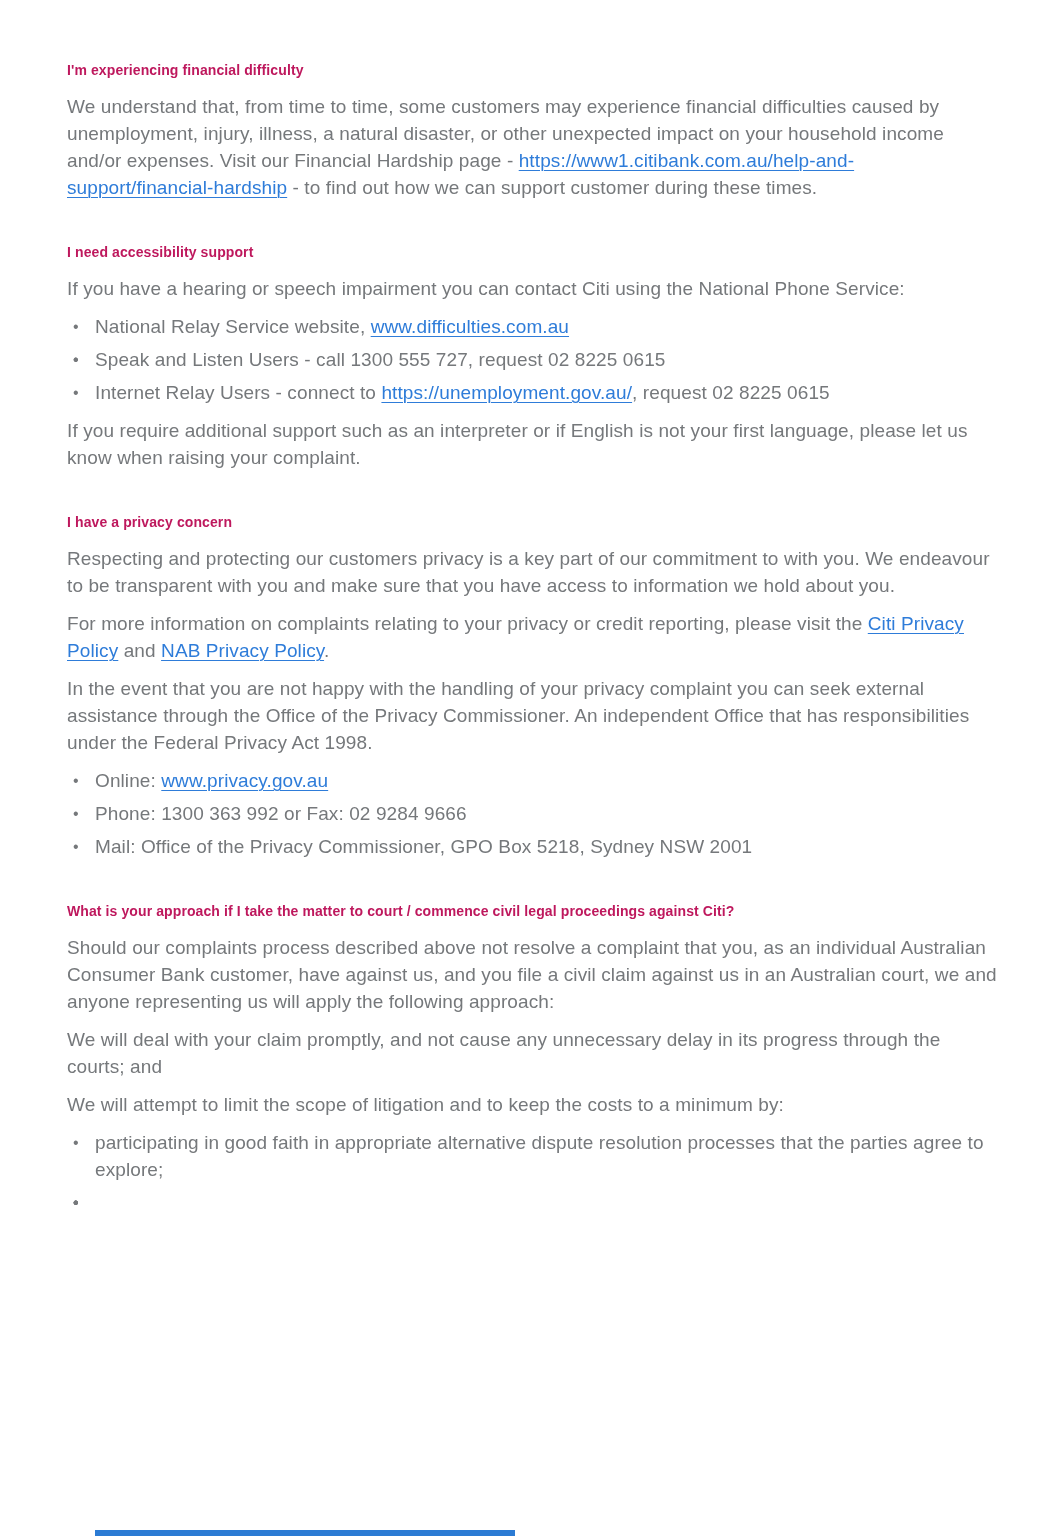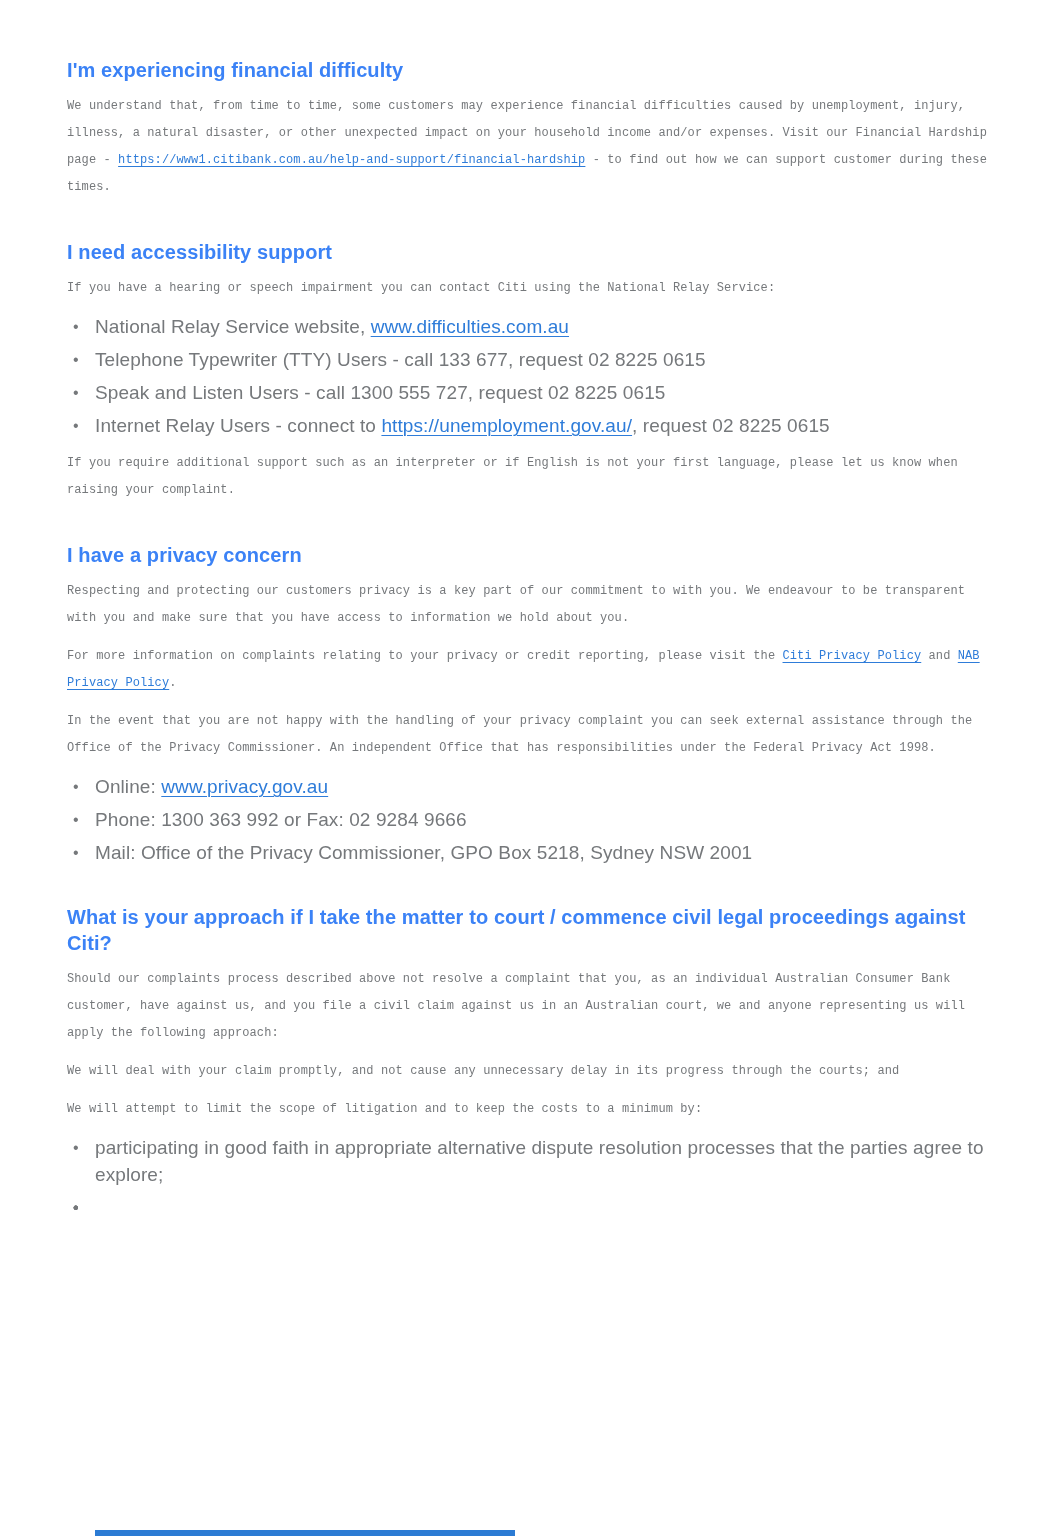--- a/index.html
+++ b/index.html
@@ -18,10 +18,10 @@
   }
   section { display: contents; }
   h2 {
-    font-size: 20px;
+    font-size: 14px;
     line-height: 26px;
     font-weight: bold;
-    color: #3b82f6;
+    color: #be185d;
     margin: 38px 0 10px 0;
     letter-spacing: 0.1px;
   }

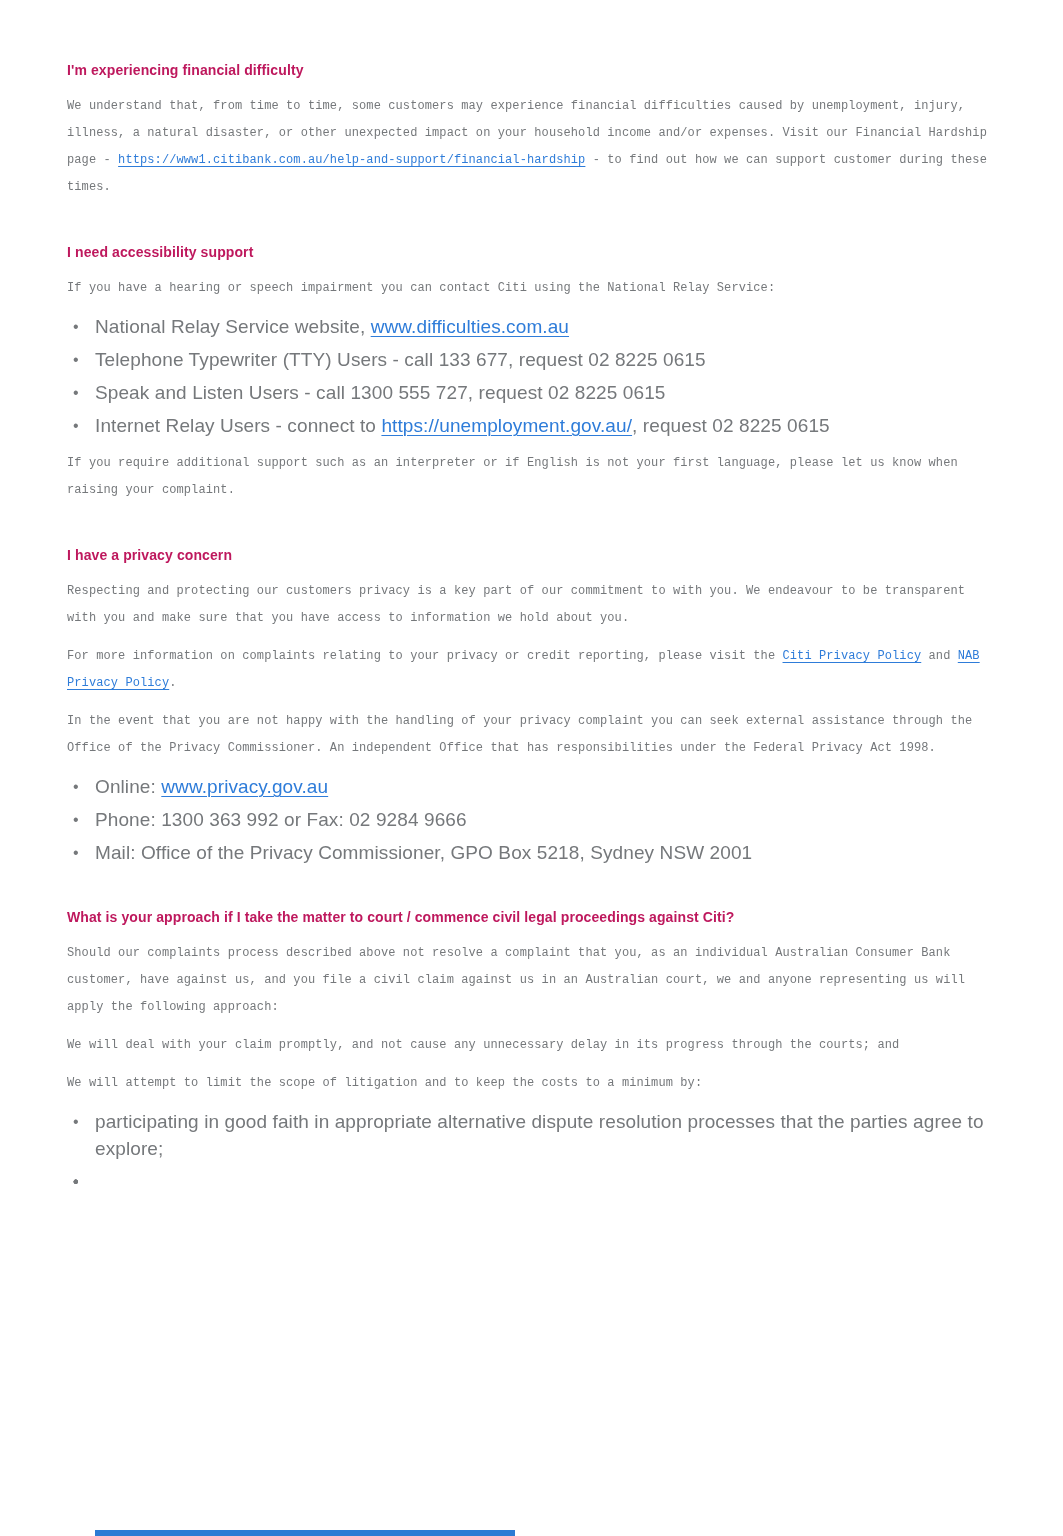--- a/index.html
+++ b/index.html
@@ -27,11 +27,10 @@
   }
   section:first-of-type h2 { margin-top: 0; }
   p {
-    font-size: 12px;
+    font-size: 19px;
     line-height: 27px;
     margin: 0 8px 11px 0;
     letter-spacing: 0.1px;
-    font-family: Liberation Mono, monospace;
   }
   ul {
     list-style: none;

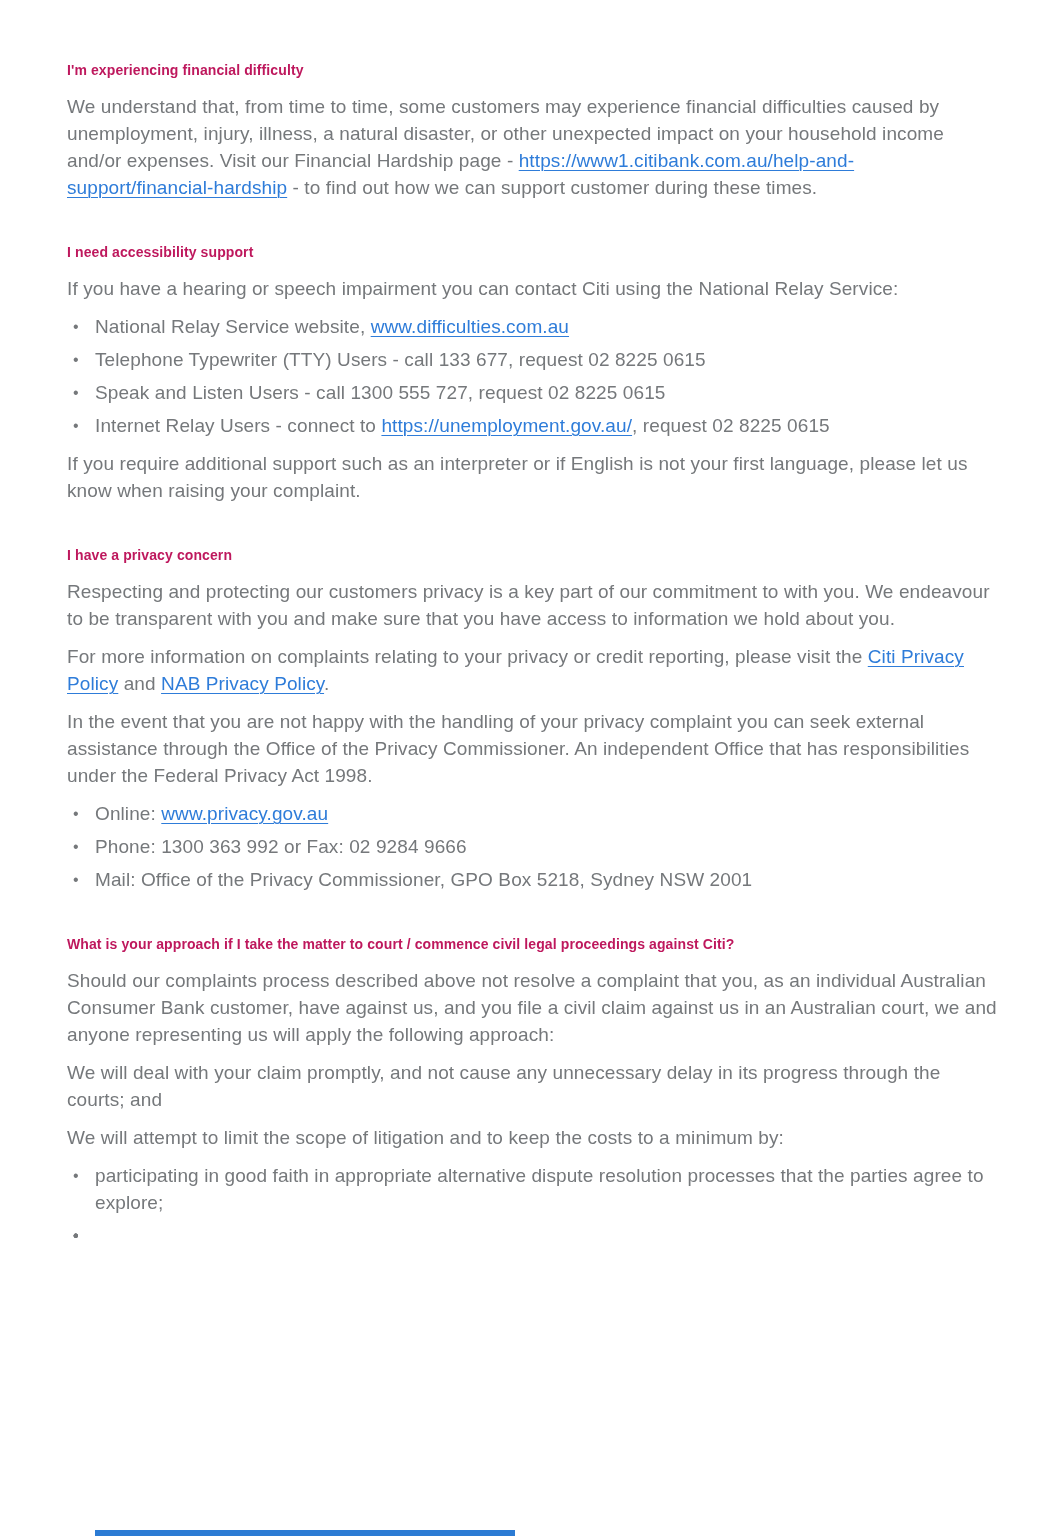--- a/index.html
+++ b/index.html
@@ -77,7 +77,7 @@
   </section>
   <section>
     <h2>I need accessibility support</h2>
-    <div style="display:contents"><p><span>If you have a hearing or speech impairment you can contact Citi using the National Relay Service:</span></p><ul>
+    <div style="display:contents"><p><span>If you have a hearing or speech impairment you can contact Citi using the National Phone Service:</span></p><ul>
           <li><span class="bullet">•</span><span>National Relay Service website, </span><a href="#" class="lnk">www.difficulties.com.au</a></li>
           <li><span class="bullet">•</span><span>Telephone Typewriter (TTY) Users - call 133 677, request 02 8225 0615</span></li>
           <li><span class="bullet">•</span><span>Speak and Listen Users - call 1300 555 727, request 02 8225 0615</span></li>

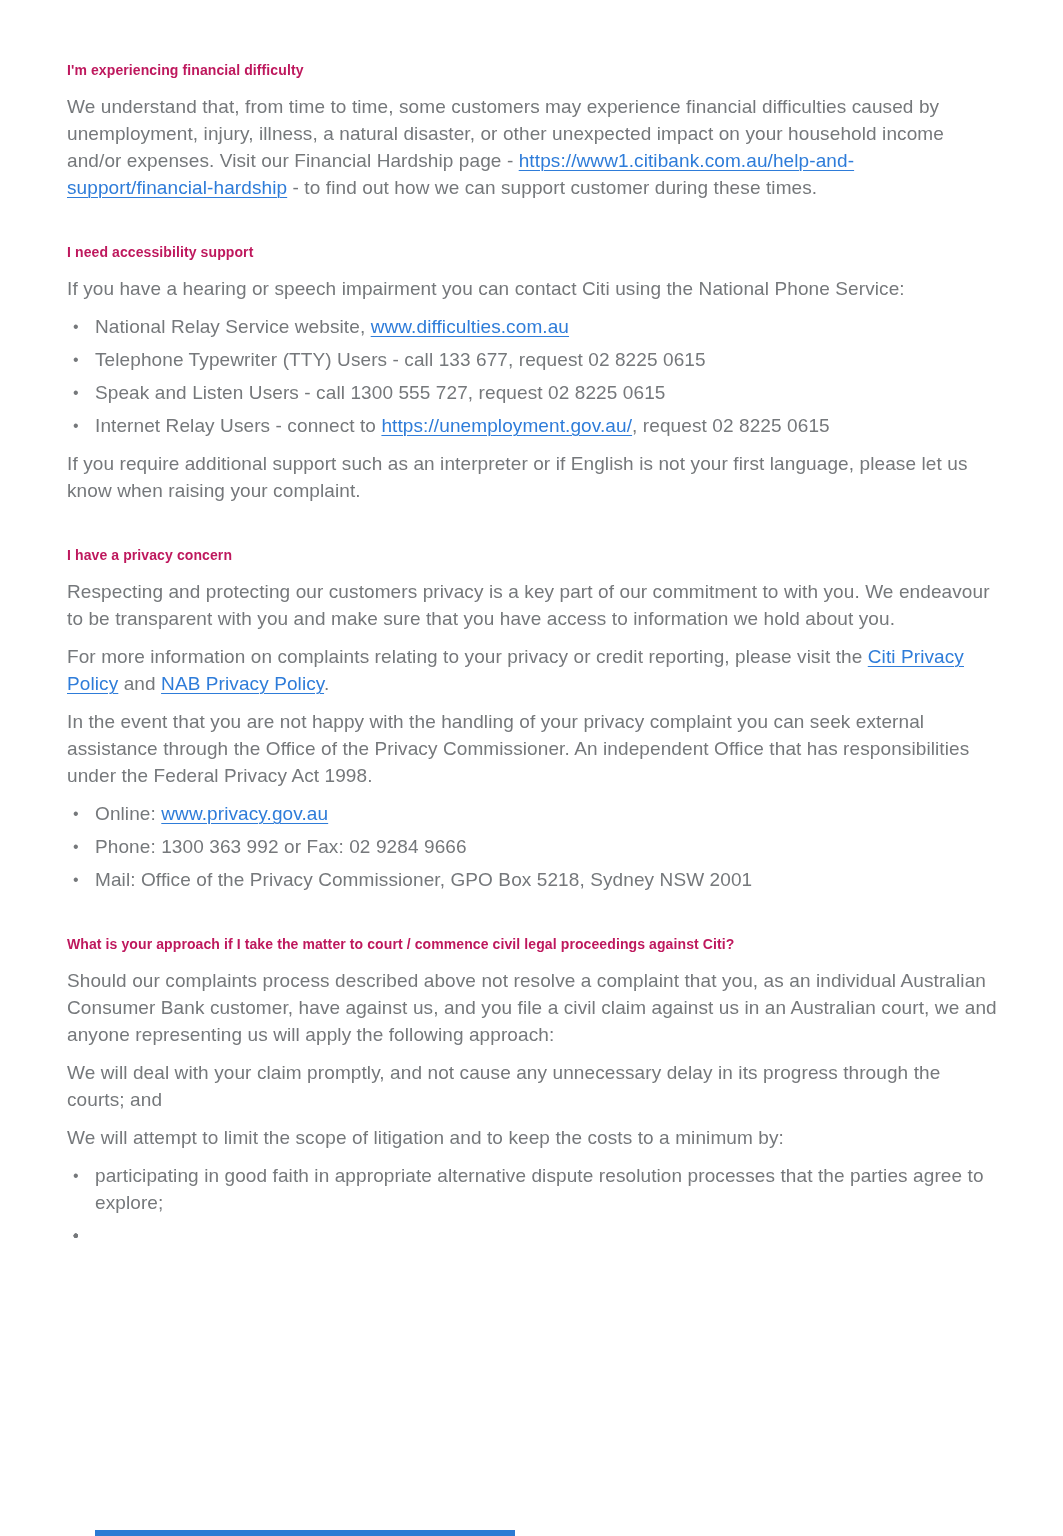--- a/index.html
+++ b/index.html
@@ -79,7 +79,7 @@
     <h2>I need accessibility support</h2>
     <div style="display:contents"><p><span>If you have a hearing or speech impairment you can contact Citi using the National Phone Service:</span></p><ul>
           <li><span class="bullet">•</span><span>National Relay Service website, </span><a href="#" class="lnk">www.difficulties.com.au</a></li>
-          <li><span class="bullet">•</span><span>Telephone Typewriter (TTY) Users - call 133 677, request 02 8225 0615</span></li>
+          <li><span class="bullet">•</span></li>
           <li><span class="bullet">•</span><span>Speak and Listen Users - call 1300 555 727, request 02 8225 0615</span></li>
           <li><span class="bullet">•</span><span>Internet Relay Users - connect to </span><a href="#" class="lnk">https://unemployment.gov.au/</a><span>, request 02 8225 0615</span></li>
         </ul><p><span>If you require additional support such as an interpreter or if English is not your first language, please let us know when raising your complaint.</span></p></div>

